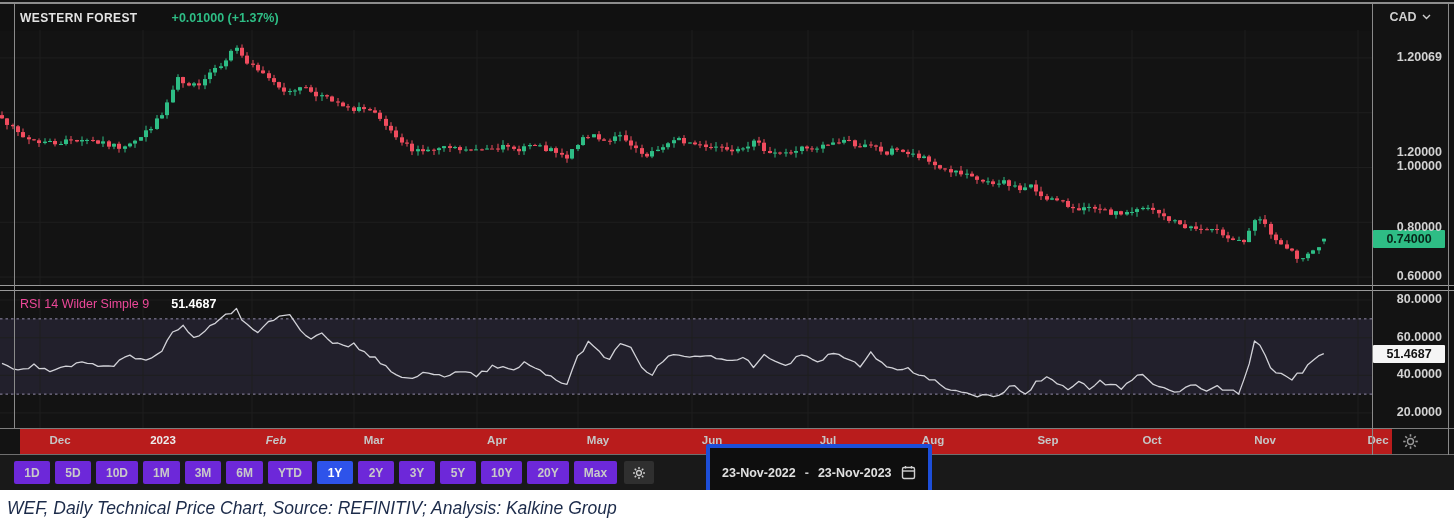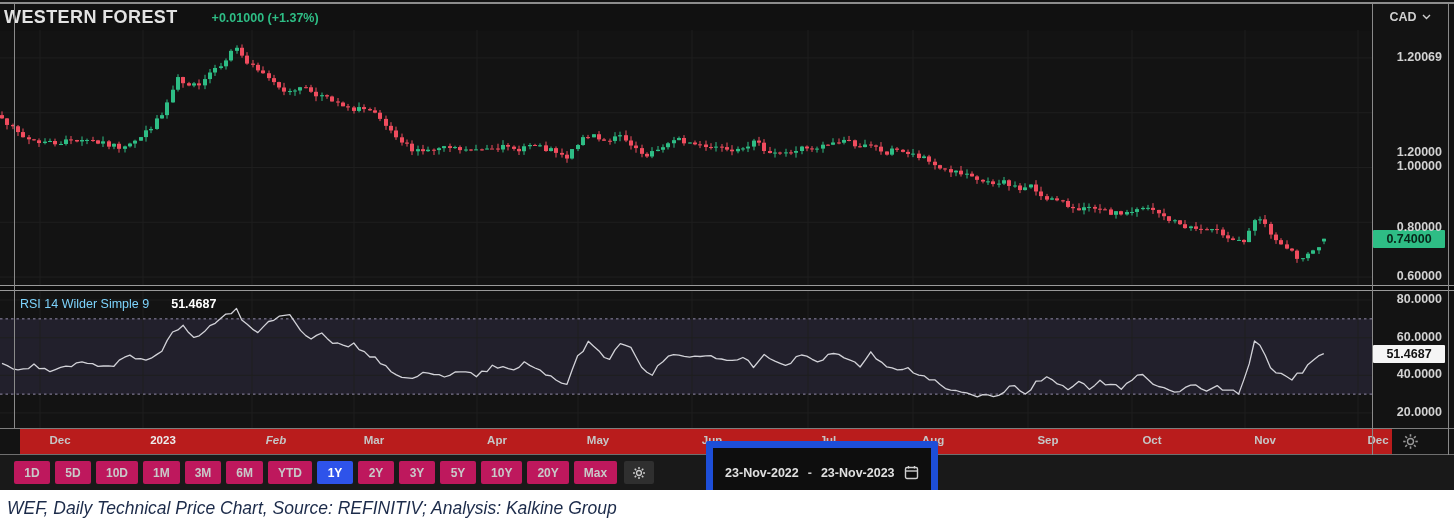--- a/index.html
+++ b/index.html
@@ -7,7 +7,7 @@
   .chart-app{position:relative;width:1454px;height:490px;background:#131313;overflow:hidden;}
   .top-border{position:absolute;left:0;top:2px;width:1454px;height:2px;background:#8d8d8d;}
   .header-row{position:absolute;left:0;top:4px;width:1372px;height:27px;display:flex;align-items:center;background:#111111;}
-  .symbol{color:#e3e3e3;font-size:18px;font-weight:bold;letter-spacing:.4px;margin-left:4px;margin-right:34px;}
+  .symbol{color:#e3e3e3;font-size:12px;font-weight:bold;letter-spacing:.4px;margin-left:20px;margin-right:34px;}
   .legend{display:flex;align-items:center;}
   .legend-item{margin-right:15px;font-size:12.5px;font-weight:bold;}
   .legend-key{color:#a7adb3;margin-right:1px;}

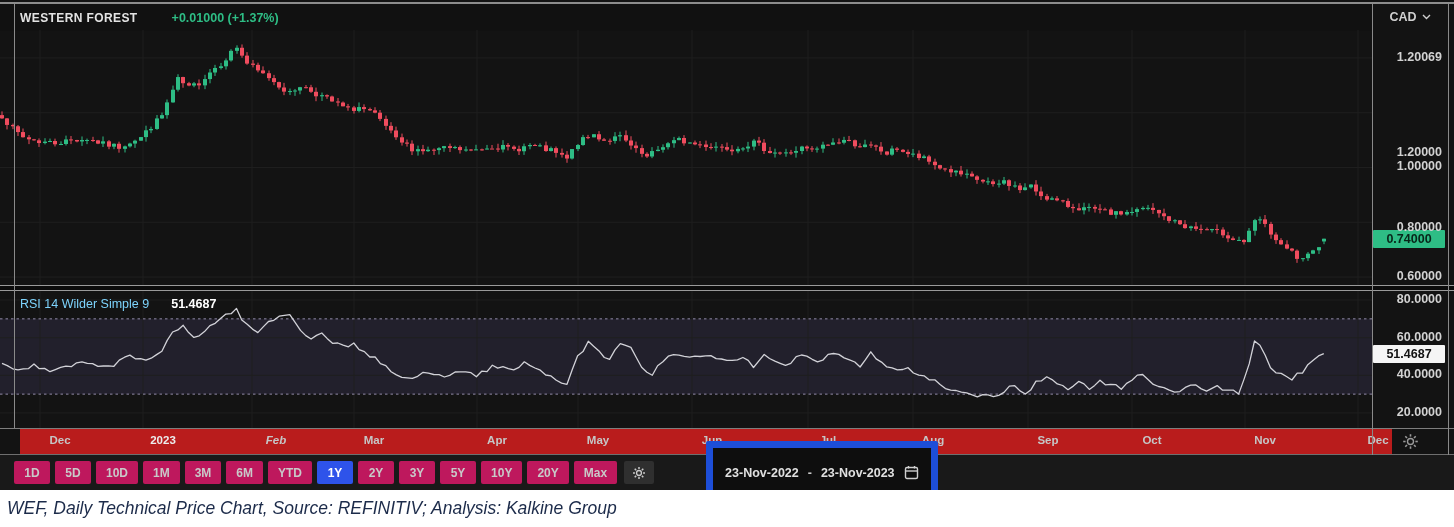--- a/index.html
+++ b/index.html
@@ -18,7 +18,7 @@
   #rsi-svg{position:absolute;left:0;top:291px;}
   .splitter{position:absolute;left:0;top:285px;width:1454px;height:6px;background:#0b0b0b;border-top:1px solid #9a9a9a;border-bottom:1px solid #9a9a9a;box-sizing:border-box;cursor:row-resize;}
   .rsi-head{position:absolute;left:20px;top:297px;display:flex;align-items:baseline;gap:22px;}
-  .rsi-label{color:#7dd3fc;font-size:12.5px;}
+  .rsi-label{color:#ec4899;font-size:12.5px;}
   .rsi-value{color:#ffffff;font-size:12.5px;font-weight:bold;}
   .axis-label{position:absolute;left:1372px;width:70px;text-align:right;color:#d2d2d2;font-size:12.5px;font-weight:bold;padding-right:4px;}
   .price-tag{position:absolute;left:1373px;width:72px;height:18px;background:#2ebd85;color:#08261a;font-size:12.5px;font-weight:bold;text-align:center;line-height:18px;border-radius:1px;}

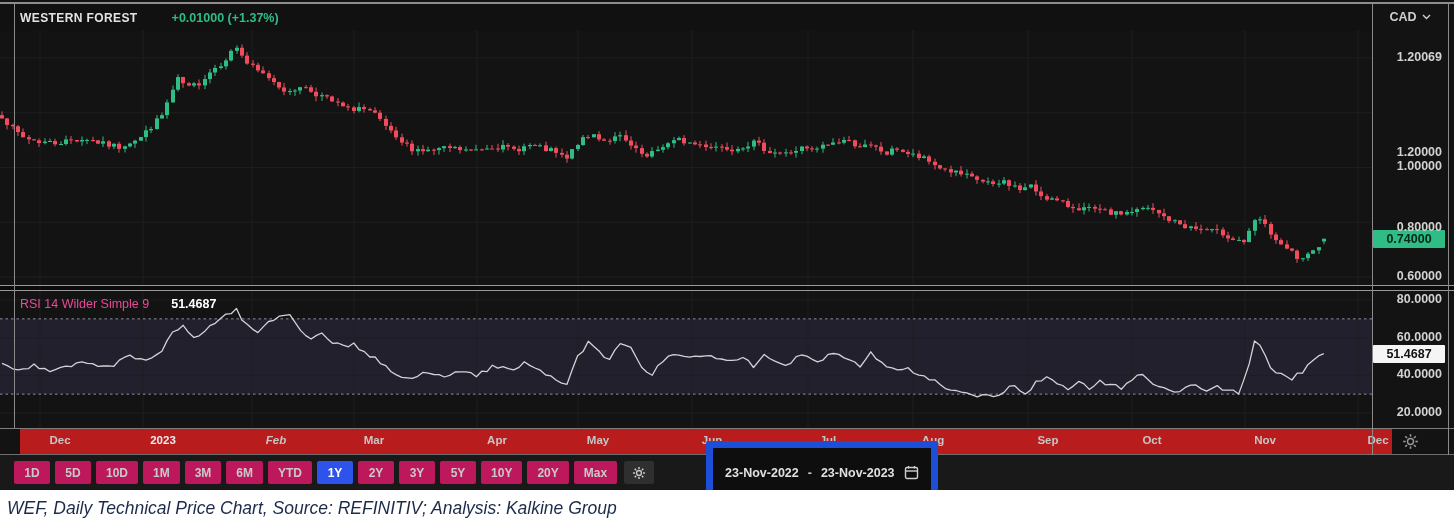--- a/index.html
+++ b/index.html
@@ -35,7 +35,7 @@
   .v1372{left:1372px;height:451px;}
   .v1448{left:1448px;height:451px;}
   .toolbar{position:absolute;left:0;top:455px;width:1454px;height:35px;background:#191919;display:flex;align-items:center;padding-left:14px;box-sizing:border-box;}
-  .period{height:23px;min-width:36px;padding:0 10px;margin-right:5px;background:#be185d;border:none;border-radius:2px;color:#c9c9c9;font-size:12px;font-weight:bold;font-family:"Liberation Sans",sans-serif;cursor:pointer;}
+  .period{height:23px;min-width:36px;padding:0 10px;margin-right:5px;background:#6d28d9;border:none;border-radius:2px;color:#c9c9c9;font-size:12px;font-weight:bold;font-family:"Liberation Sans",sans-serif;cursor:pointer;}
   .period.active{background:#2e53ea;color:#ffffff;}
   .gear-btn{height:23px;width:30px;margin-left:2px;background:#2f2f2f;border:none;border-radius:2px;display:flex;align-items:center;justify-content:center;cursor:pointer;}
   .date-range{margin-left:52px;height:25px;display:flex;align-items:center;gap:9px;padding:12px 12px;background:#0e0e0e;border:7px solid #1d4ed8;border-radius:2px;color:#e0e0e0;font-size:12.5px;font-weight:bold;cursor:pointer;}

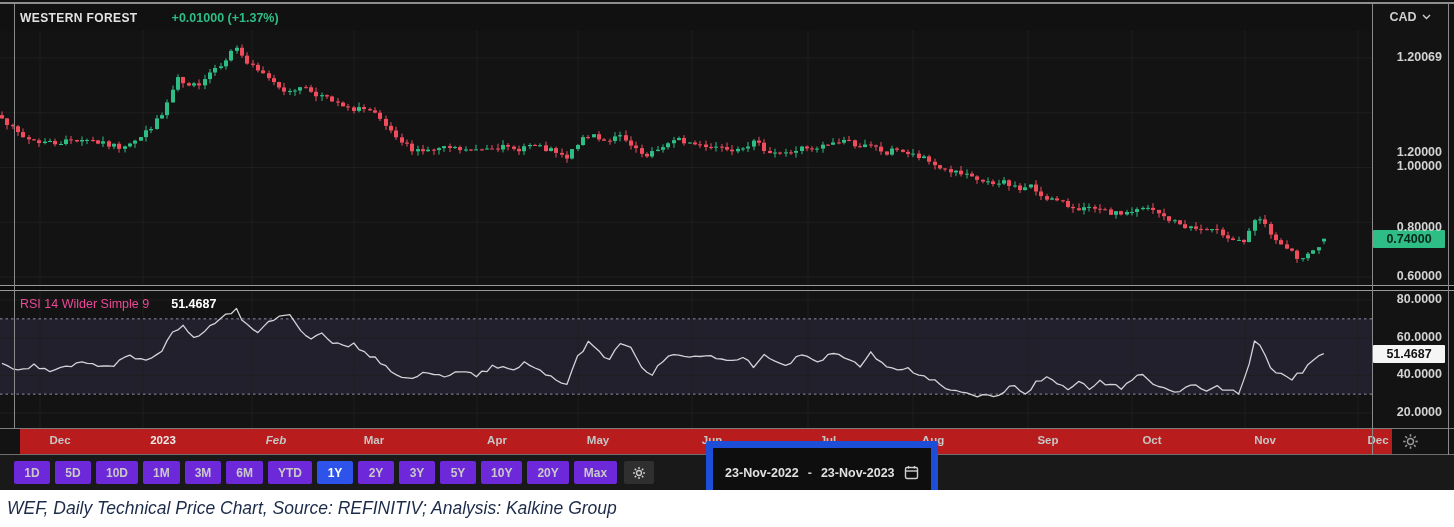--- a/index.html
+++ b/index.html
@@ -38,7 +38,7 @@
   .period{height:23px;min-width:36px;padding:0 10px;margin-right:5px;background:#6d28d9;border:none;border-radius:2px;color:#c9c9c9;font-size:12px;font-weight:bold;font-family:"Liberation Sans",sans-serif;cursor:pointer;}
   .period.active{background:#2e53ea;color:#ffffff;}
   .gear-btn{height:23px;width:30px;margin-left:2px;background:#2f2f2f;border:none;border-radius:2px;display:flex;align-items:center;justify-content:center;cursor:pointer;}
-  .date-range{margin-left:52px;height:25px;display:flex;align-items:center;gap:9px;padding:12px 12px;background:#0e0e0e;border:7px solid #1d4ed8;border-radius:2px;color:#e0e0e0;font-size:12.5px;font-weight:bold;cursor:pointer;}
+  .date-range{margin-left:52px;height:25px;display:flex;align-items:center;gap:9px;padding:12px 12px;background:#0e0e0e;border:4px solid #1d4ed8;border-radius:2px;color:#e0e0e0;font-size:12.5px;font-weight:bold;cursor:pointer;}
   .date-range .dash{color:#c9c9c9;}
   .caption-row{width:1454px;height:37px;background:#ffffff;display:flex;align-items:center;}
   .caption-text{margin-left:7px;font-size:17.5px;font-style:italic;color:#1c2b4a;}

